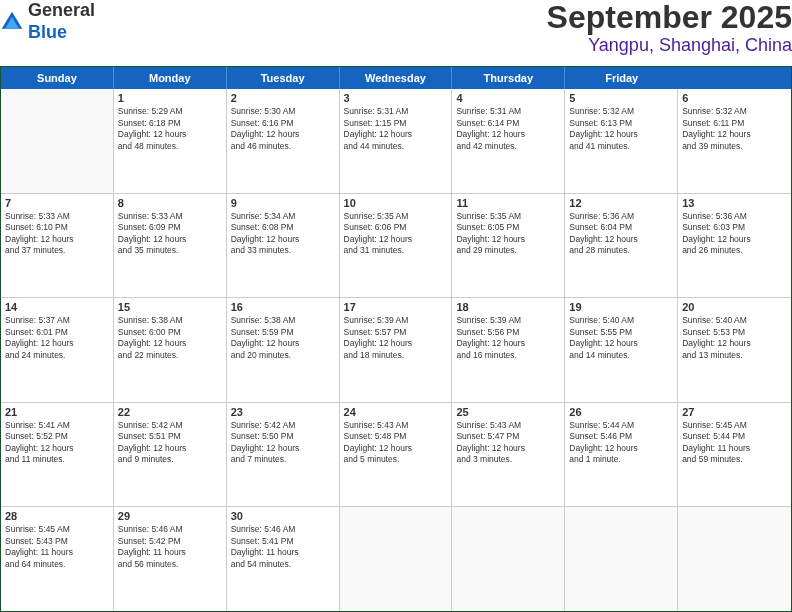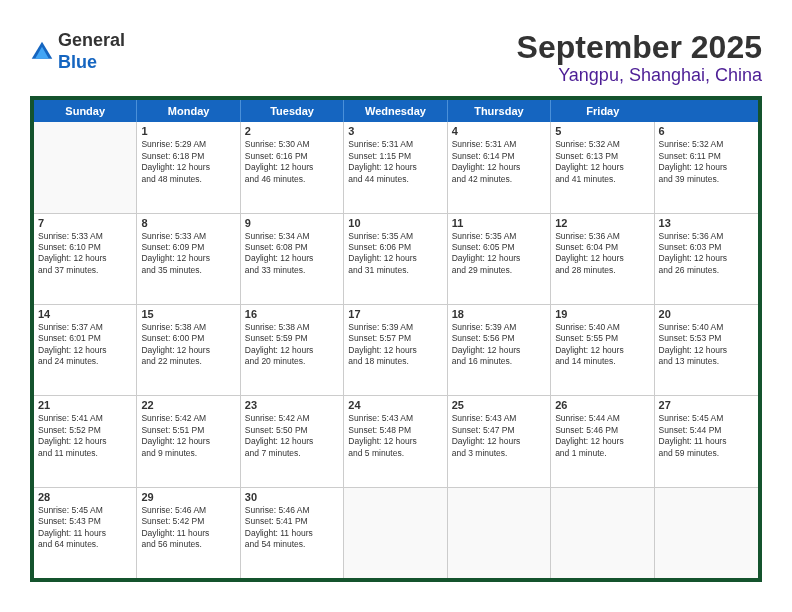--- a/index.html
+++ b/index.html
@@ -13,7 +13,7 @@
     .page {
       width: 792px;
       height: 612px;
-      padding: 30px;
+      padding: 0;
       display: flex;
       flex-direction: column;
     }

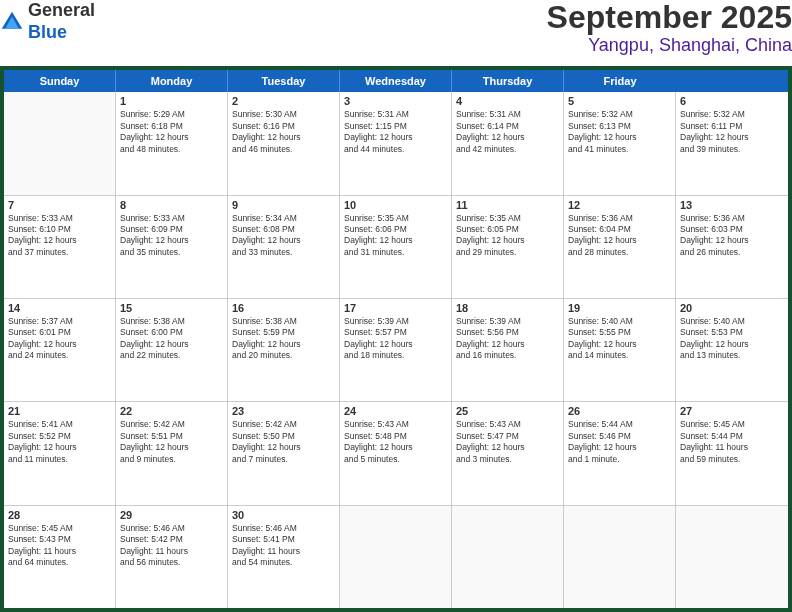--- a/index.html
+++ b/index.html
@@ -57,7 +57,7 @@
       flex: 1;
       display: flex;
       flex-direction: column;
-      border: 4px solid #14532d;
+      border: 1px solid #14532d;
     }
     .cal-header-row {
       display: grid;

